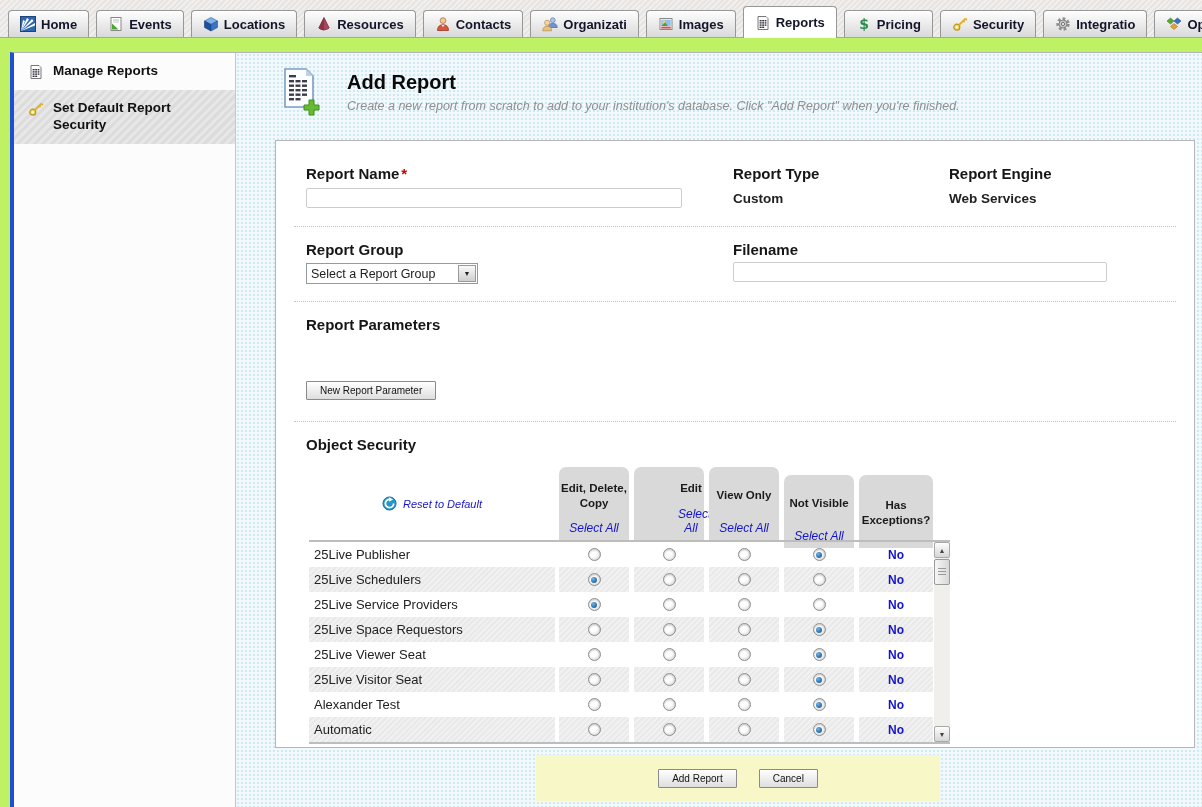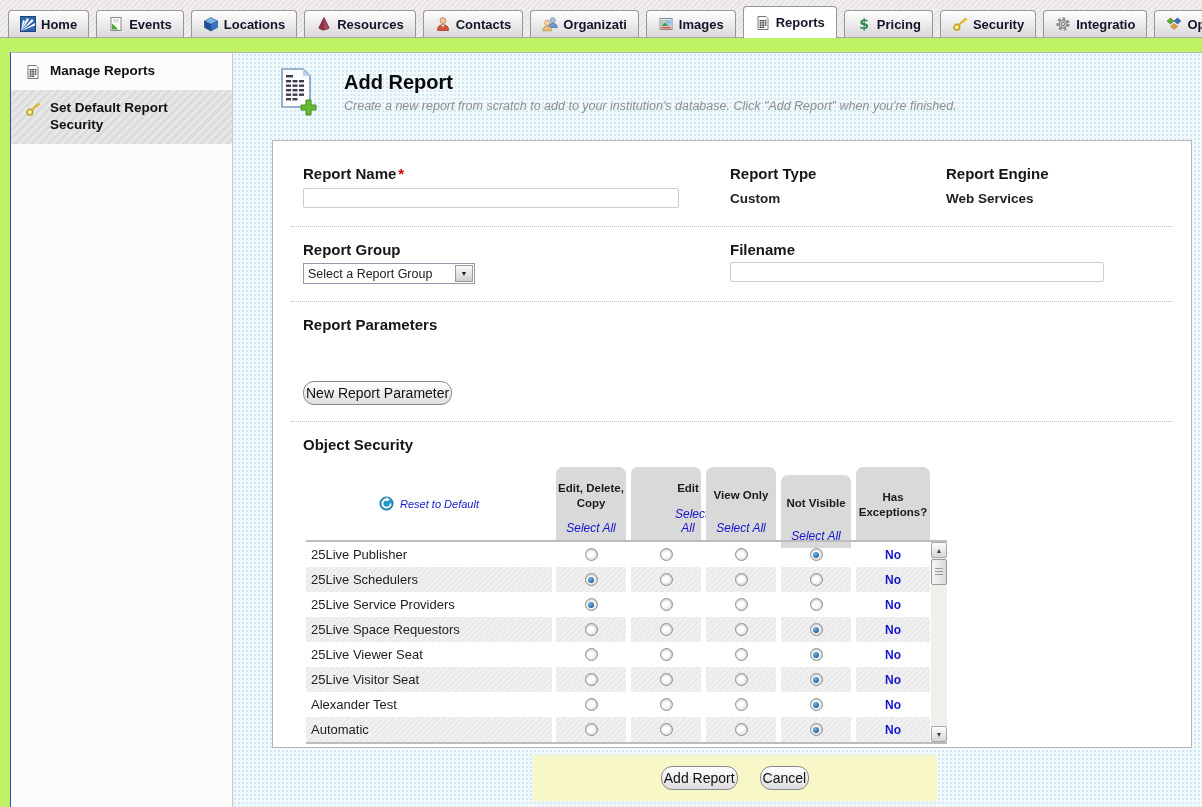--- a/index.html
+++ b/index.html
@@ -20,7 +20,7 @@
 
   
   .content-wrap{position:absolute;top:52px;left:10px;right:0;bottom:0;border-top:1px solid #b3b3b3;
-    border-left:1px solid #1d4ed8;display:flex;}
+    border-left:4px solid #1d4ed8;display:flex;}
   .sidebar{width:222px;background:#fcfcfc;border-right:1px solid #c6c6c6;box-sizing:border-box;}
   .sb-item{display:flex;gap:9px;padding:10px 8px 10px 14px;font-size:13.5px;font-weight:bold;color:#111;
     align-items:flex-start;cursor:pointer;}

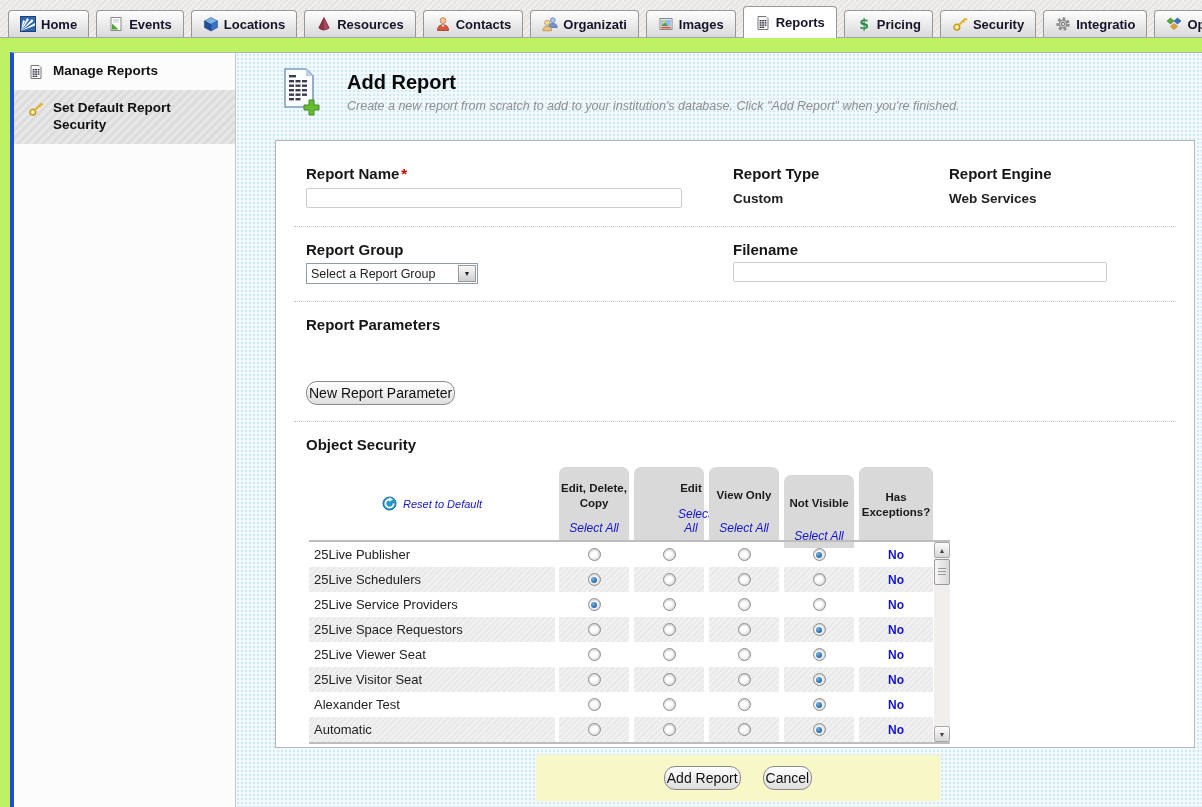--- a/index.html
+++ b/index.html
@@ -53,8 +53,8 @@
     border:1px solid #9a9a9a;display:flex;align-items:center;justify-content:center;font-size:7px;color:#222;box-sizing:border-box;}
   .param-desc{position:absolute;left:30px;top:197px;width:752px;font-size:12.5px;font-style:italic;
     color:#a2a2a2;line-height:1.6;}
-  .btn{background:linear-gradient(#ffffff,#dedede);border:1px solid #8a8a8a;border-radius:11px;
-    padding:3px 2px;font-size:14px;color:#111;font-family:inherit;cursor:pointer;}
+  .btn{background:linear-gradient(#ffffff,#dedede);border:1px solid #8a8a8a;border-radius:1px;
+    padding:3px 13px;font-size:10px;color:#111;font-family:inherit;cursor:pointer;}
   .param-btn{position:absolute;left:30px;top:240px;}
 
   

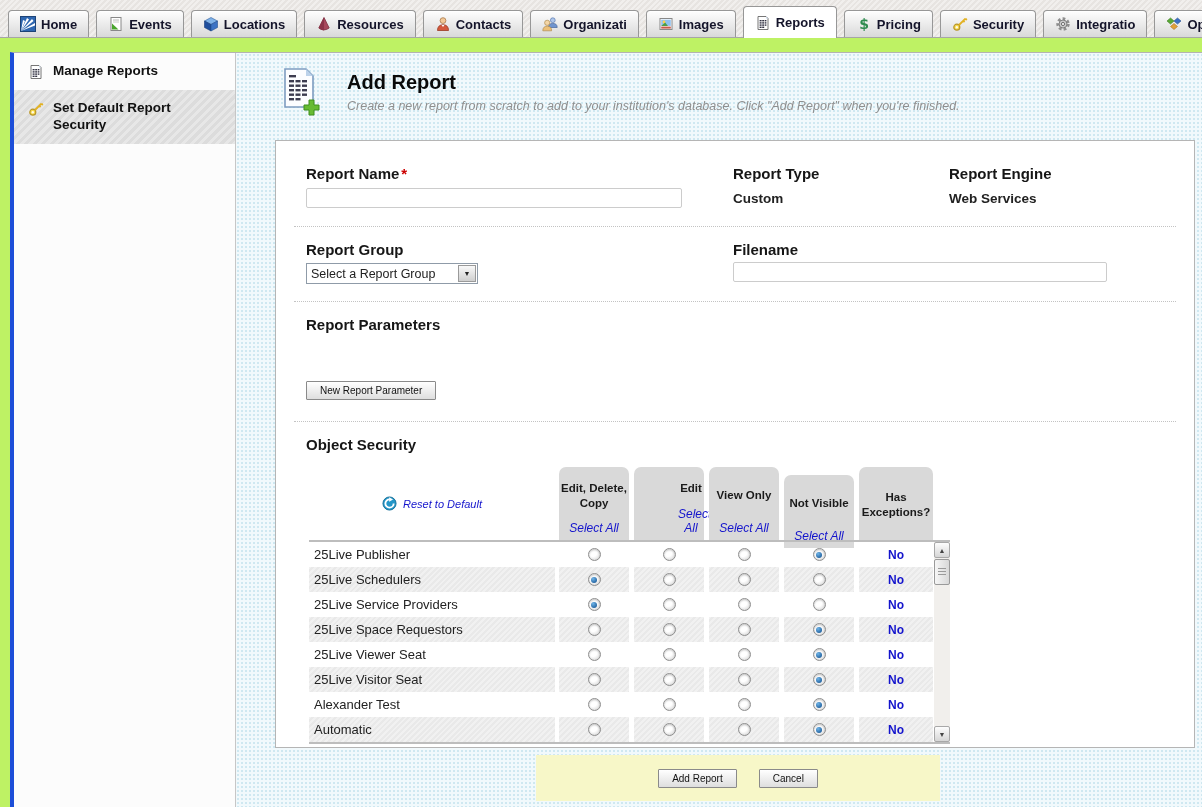--- a/index.html
+++ b/index.html
@@ -373,7 +373,7 @@
                   <div class="sec-col-label">Not Visible</div>
                   <a class="select-all">Select All</a>
                 </div>
-                <div class="sec-col" style="left: 550px; width: 74px;">
+                <div class="sec-col" style="left: 550px; width: 74px; margin-top: 8px;">
                   <div class="sec-col-label">Has Exceptions?</div>
                 </div>
               </div>

